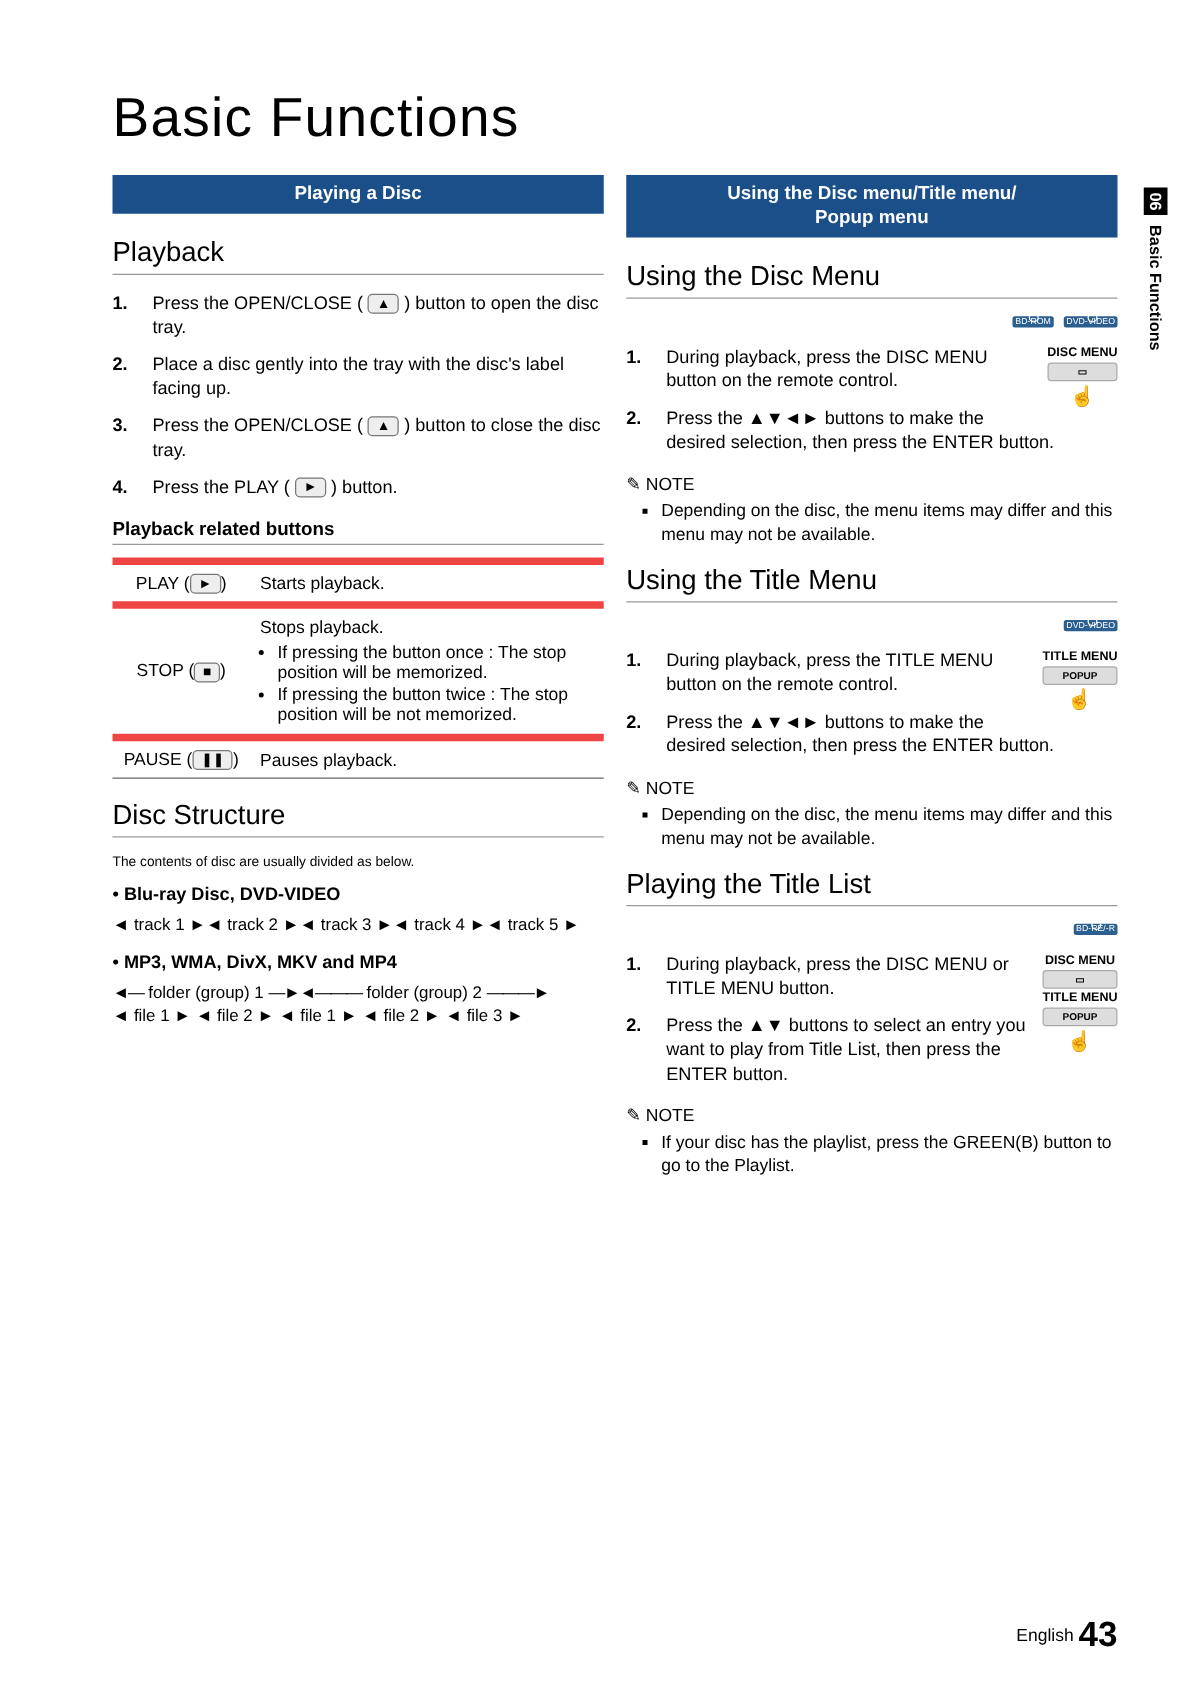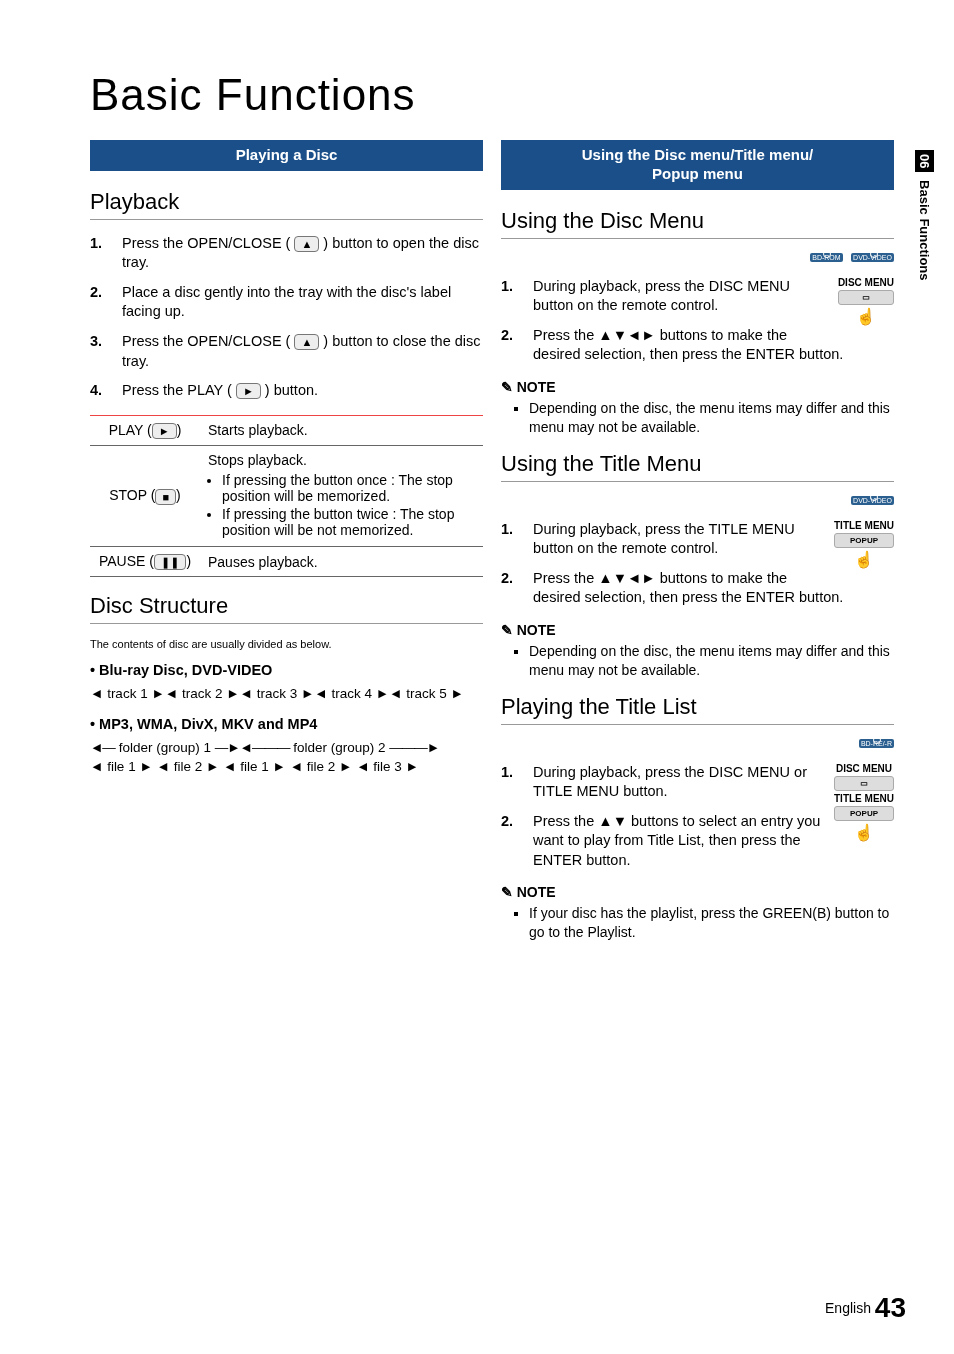--- a/index.html
+++ b/index.html
@@ -132,7 +132,7 @@
     background: #eee;
     vertical-align: middle;
   }
-  .note-line { font-weight: bold; font-size: 14px; margin: 10px 0 4px 0; }
+  .note-line { font-weight: normal; font-size: 14px; margin: 10px 0 4px 0; }
   .note-line::before { content: "✎ "; }
   ul.note {
     margin: 0 0 14px 0;

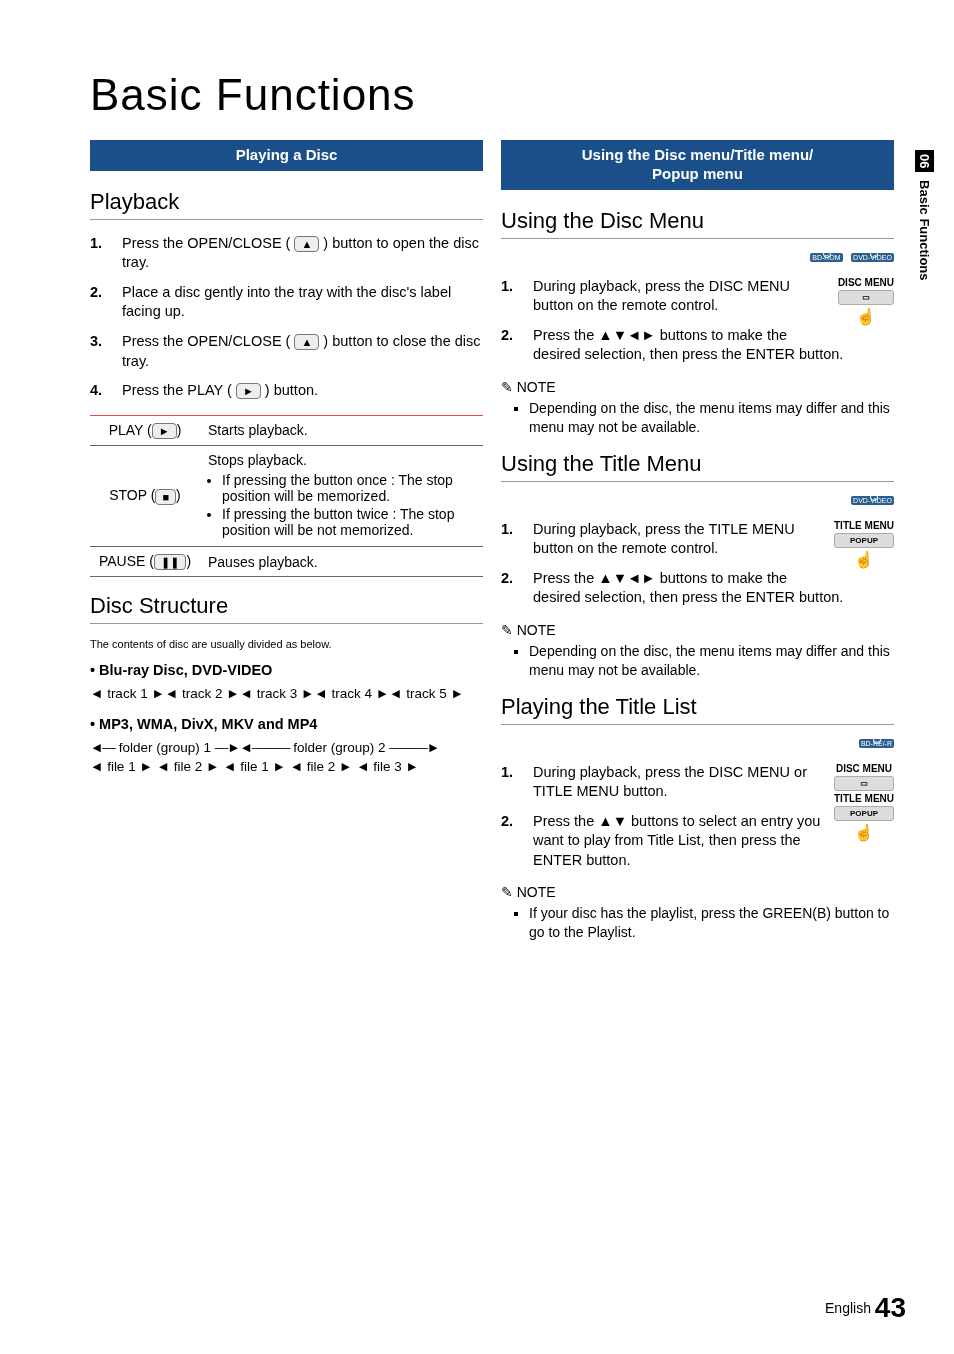--- a/index.html
+++ b/index.html
@@ -219,6 +219,7 @@
       </li>
     </ol>
 
+    <div class="subhead">Playback related buttons</div>
     <table class="btns">
       <tbody>
           <tr>

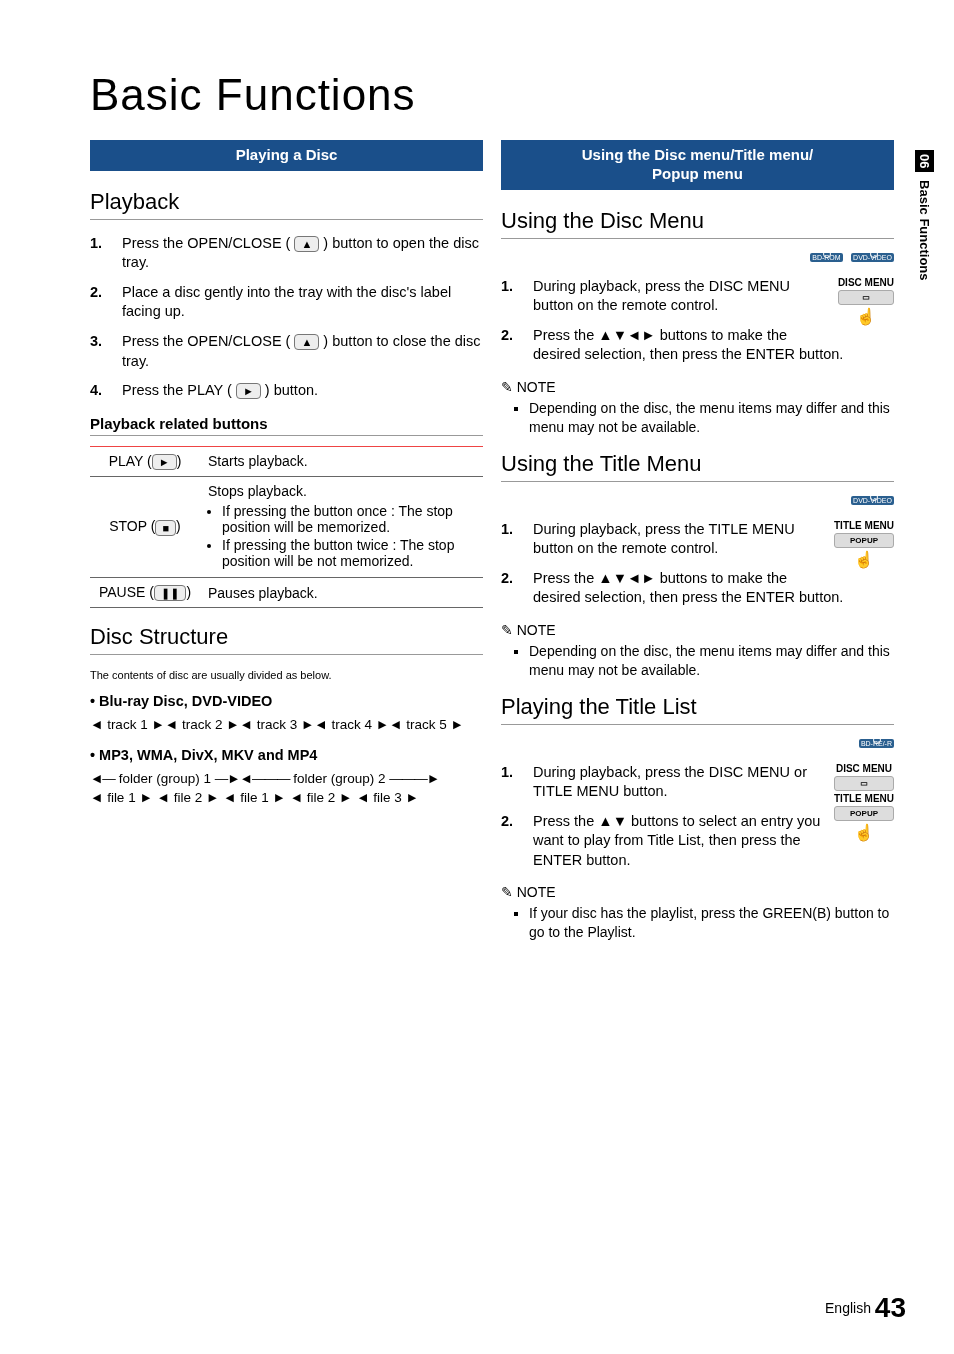--- a/index.html
+++ b/index.html
@@ -73,7 +73,7 @@
     margin-bottom: 16px;
   }
   table.btns td {
-    border-top: 1px solid #ef4444;
+    border-top: 6px solid #ef4444;
     border-bottom: 1px solid #666;
     padding: 6px 8px;
     vertical-align: middle;

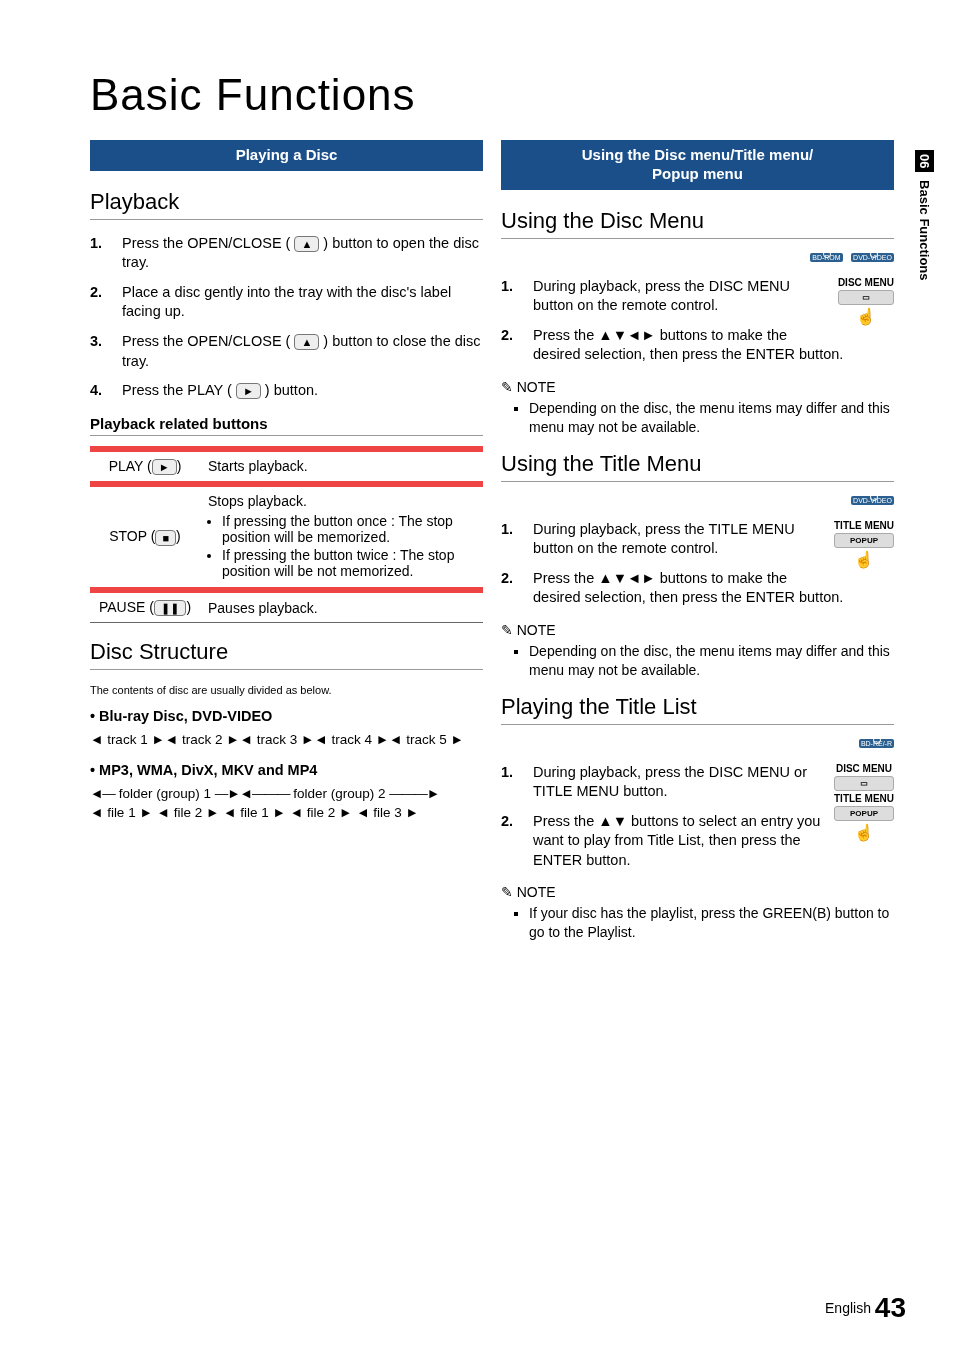--- a/index.html
+++ b/index.html
@@ -118,7 +118,7 @@
   .footer {
     position: absolute;
     bottom: 30px;
-    right: 48px;
+    right: 60px;
     font-size: 14px;
   }
   .footer .pnum { font-size: 28px; font-weight: bold; vertical-align: -4px; }

